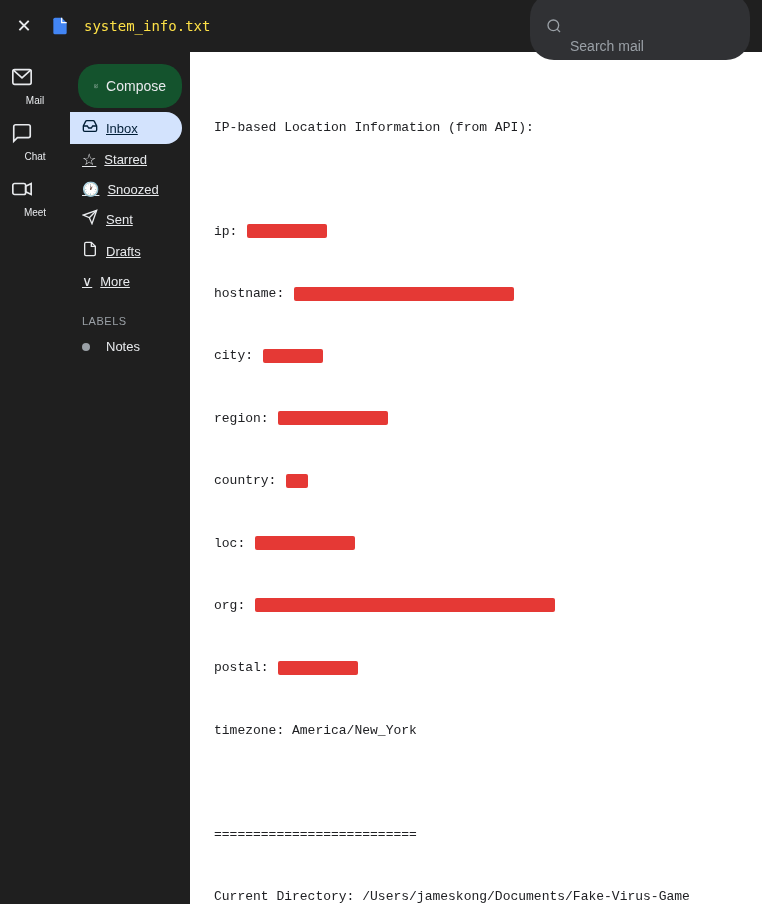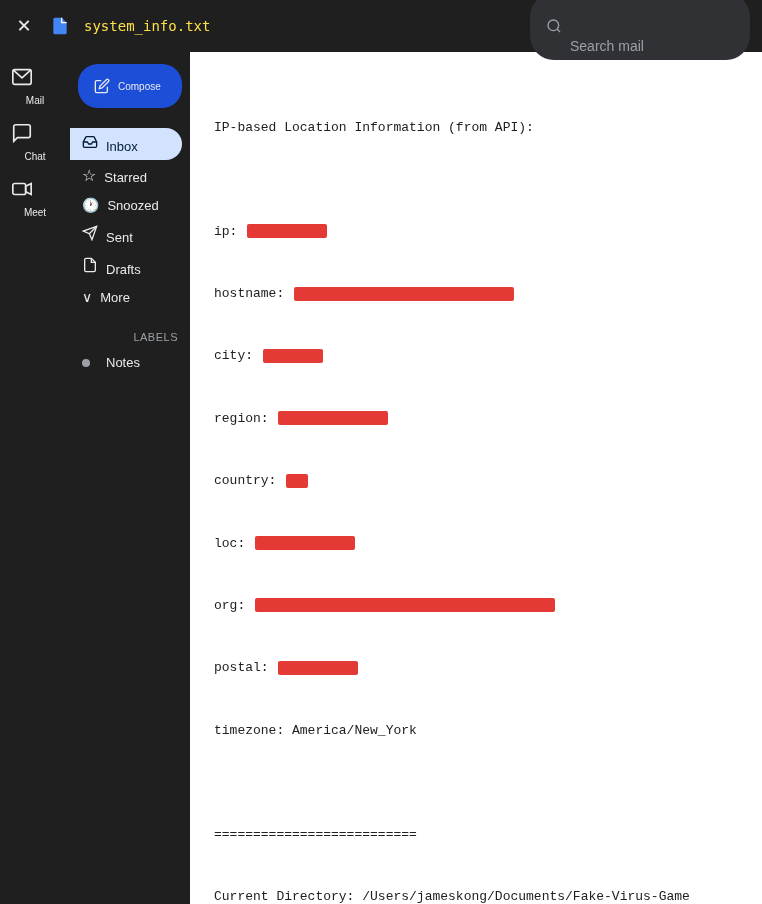--- a/index.html
+++ b/index.html
@@ -108,13 +108,13 @@
       display: flex;
       align-items: center;
       gap: 8px;
-      background: #1d4ed8;
+      background: #14532d;
       border-radius: 20px;
       padding: 14px 16px;
-      margin: 4px 8px 20px 8px;
-      cursor: pointer;
-      color: #e8eaed;
-      font-size: 10px;
+      margin: 4px 8px 4px 8px;
+      cursor: pointer;
+      color: #e8eaed;
+      font-size: 14px;
     }
     .nav-item {
       display: flex;

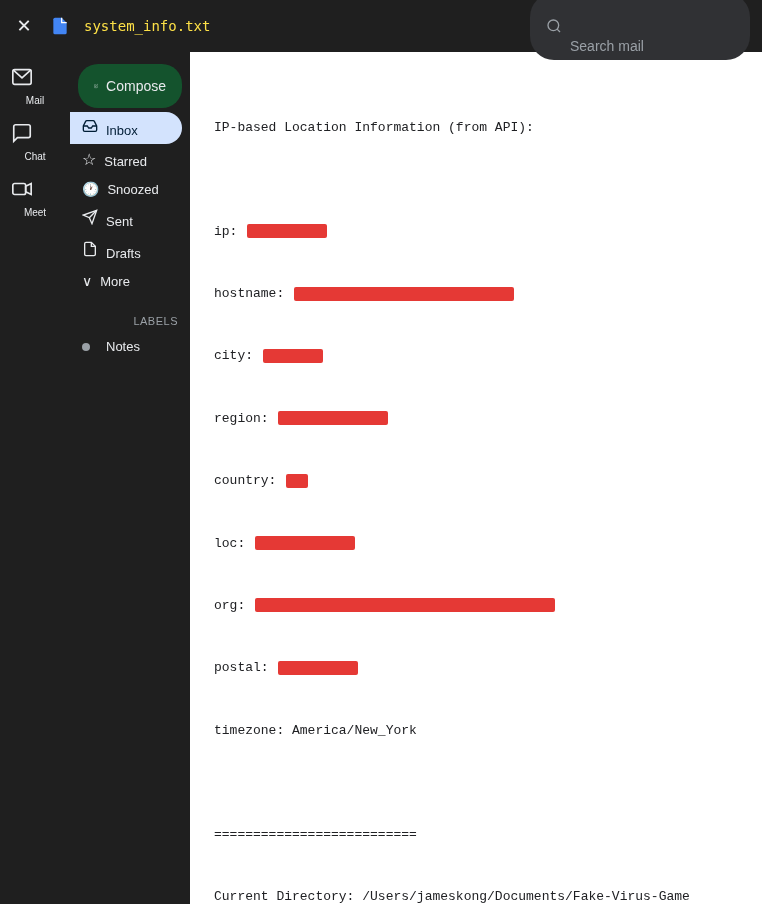--- a/index.html
+++ b/index.html
@@ -118,7 +118,7 @@
     }
     .nav-item {
       display: flex;
-      align-items: flex-end;
+      align-items: center;
       gap: 8px;
       padding: 6px 12px;
       border-radius: 0 20px 20px 0;
@@ -126,6 +126,7 @@
       color: #e8eaed;
       font-size: 14px;
       margin-right: 8px;
+      text-decoration: underline;
     }
     .nav-item.active {
       background: #d3e3fd;

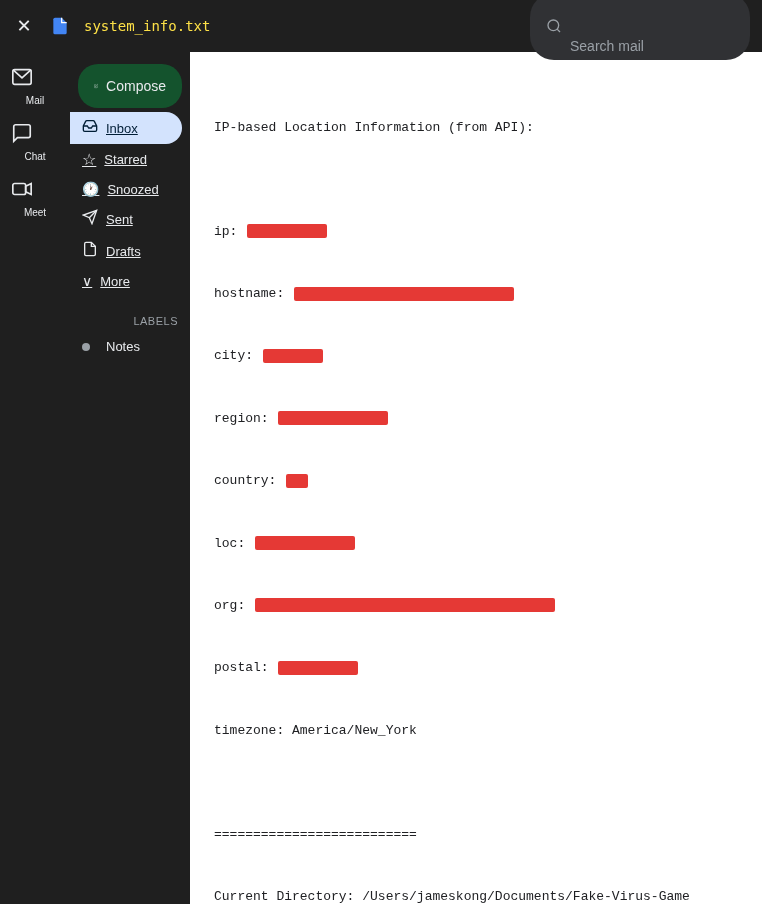--- a/index.html
+++ b/index.html
@@ -137,7 +137,6 @@
     .labels-section {
       padding: 12px;
       margin-top: 8px;
-      text-align: right;
     }
     .labels-title {
       font-size: 11px;

